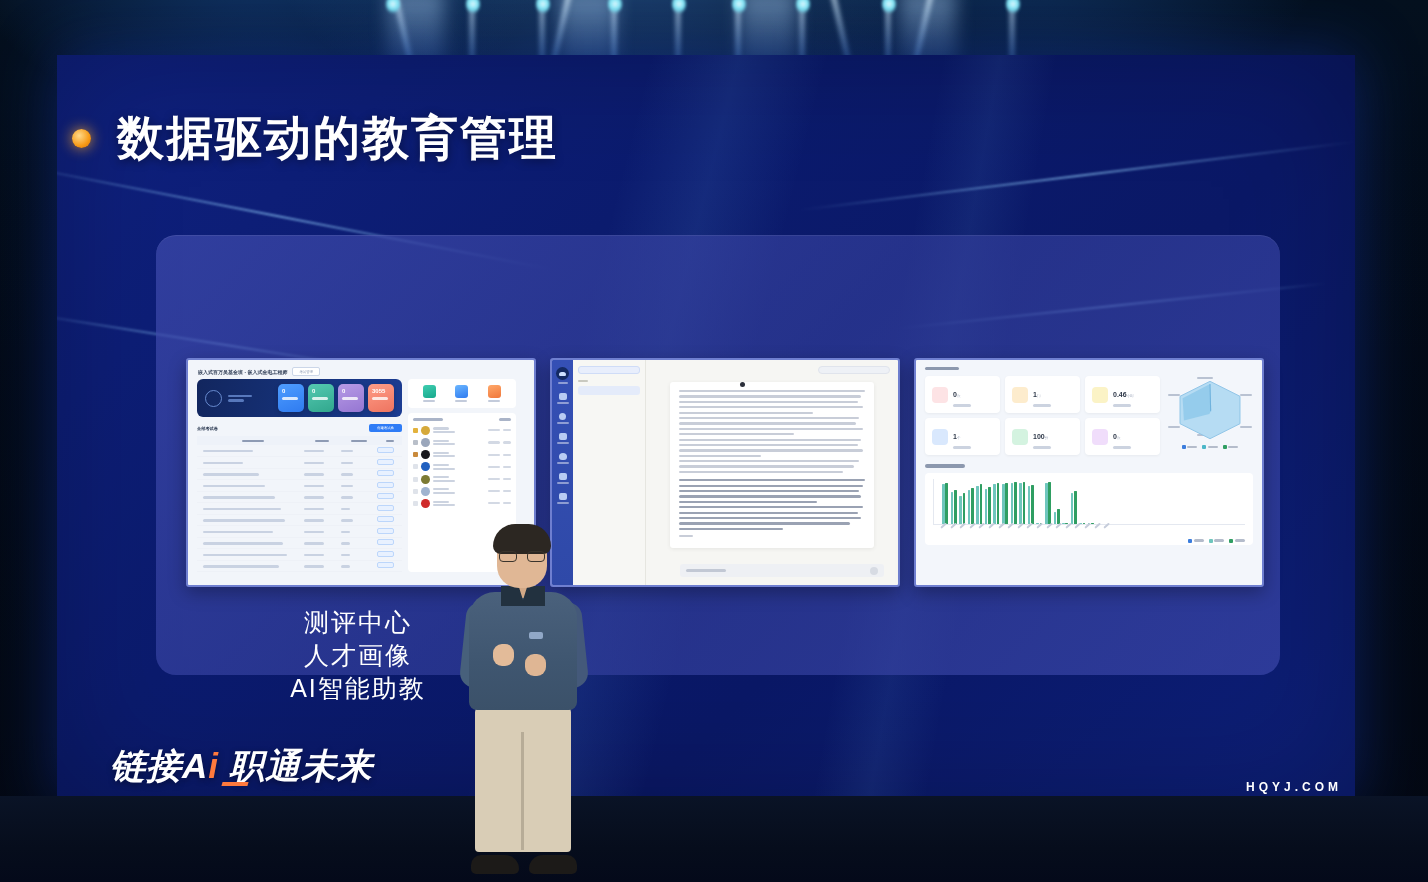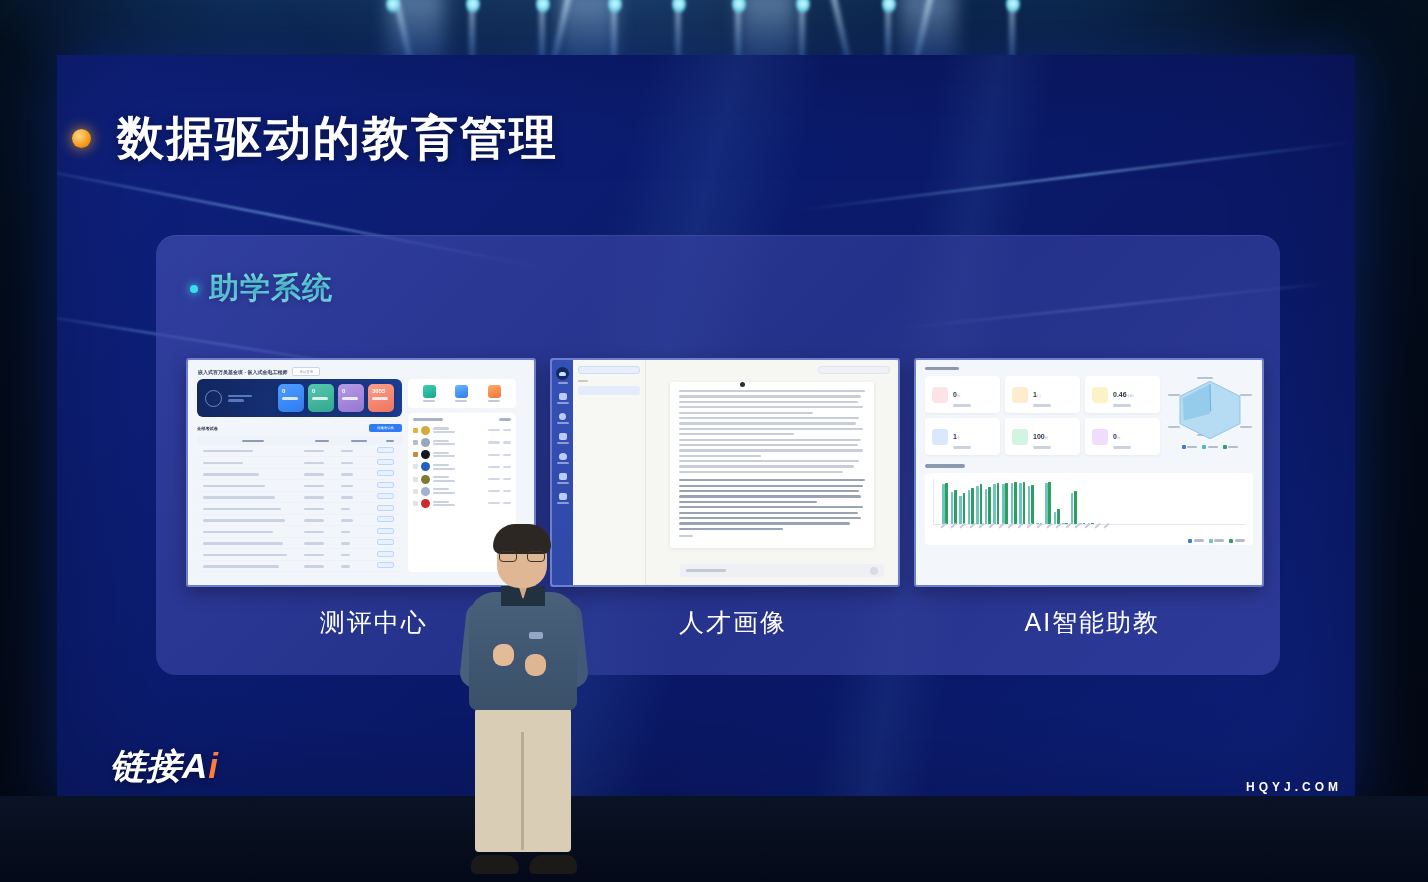--- a/index.html
+++ b/index.html
@@ -304,10 +304,6 @@
 
   <div class="panel"></div>
 
-  <div class="panel-head">
-    <span class="sec-dot"></span>
-    <span class="sec-title">助学系统</span>
-  </div>
 
   <div class="cards">
 

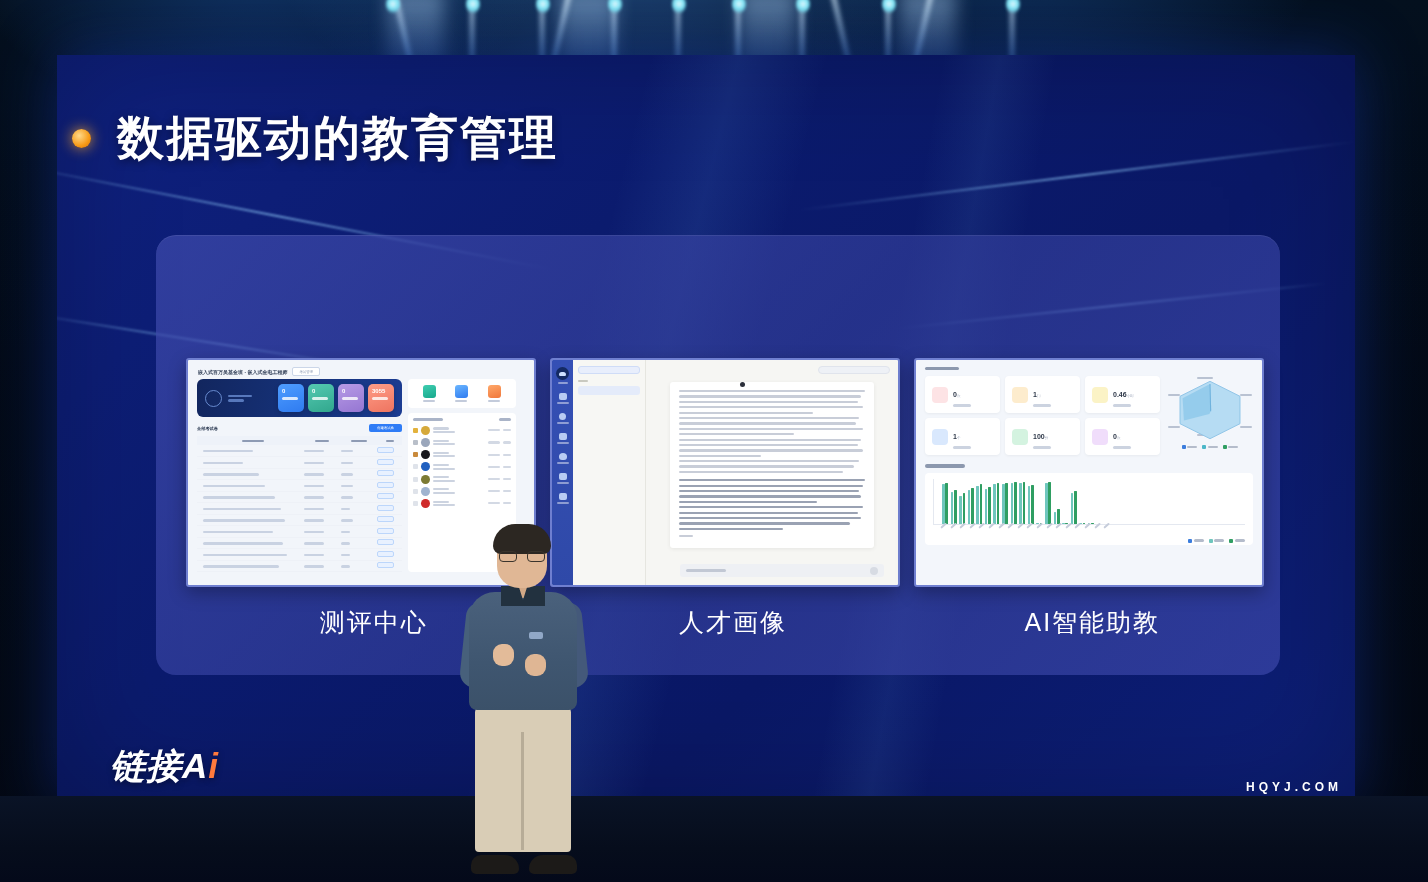--- a/index.html
+++ b/index.html
@@ -119,7 +119,7 @@
     box-shadow: 0 6px 18px rgba(0,0,0,.30);
   }
 
-  .caption-row { position: absolute; left: 194px; top: 606px; width: 1078px; display: flex; }
+  .caption-row { position: absolute; left: 176px; top: 606px; width: 1078px; display: flex; flex-direction: column; }
   .caption { width: 364px; text-align: center; font-size: 25px; color: #ffffff; letter-spacing: 2px; }
 
   

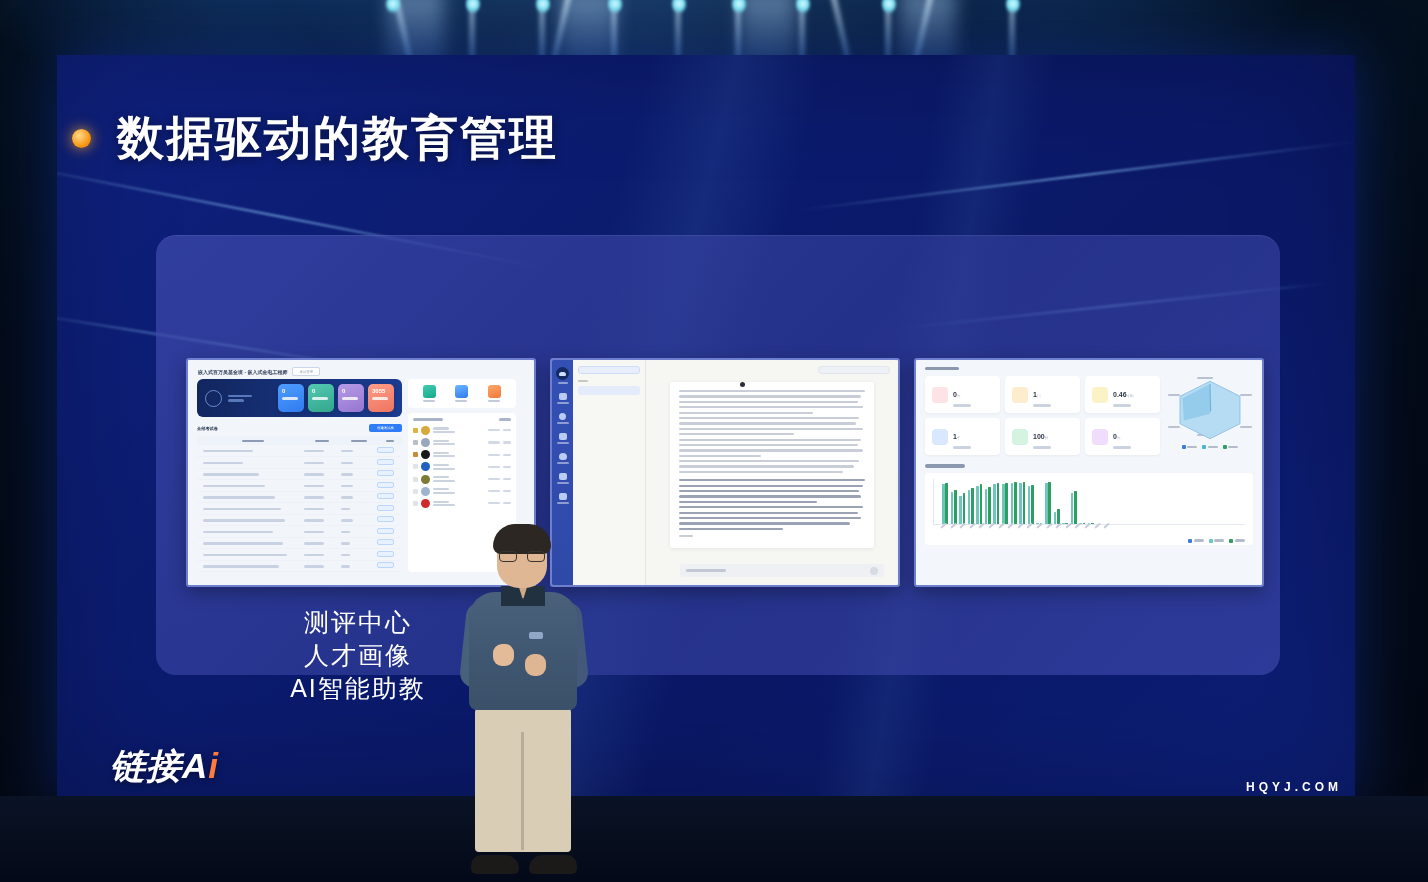--- a/index.html
+++ b/index.html
@@ -760,6 +760,7 @@
 
   <div class="brand-left">
     <span class="bl1"><span>链接A</span><em>i</em></span>
+    <span class="bl2">职通未来</span>
   </div>
   <div class="brand-right">
     <div class="br2">HQYJ.COM</div>

